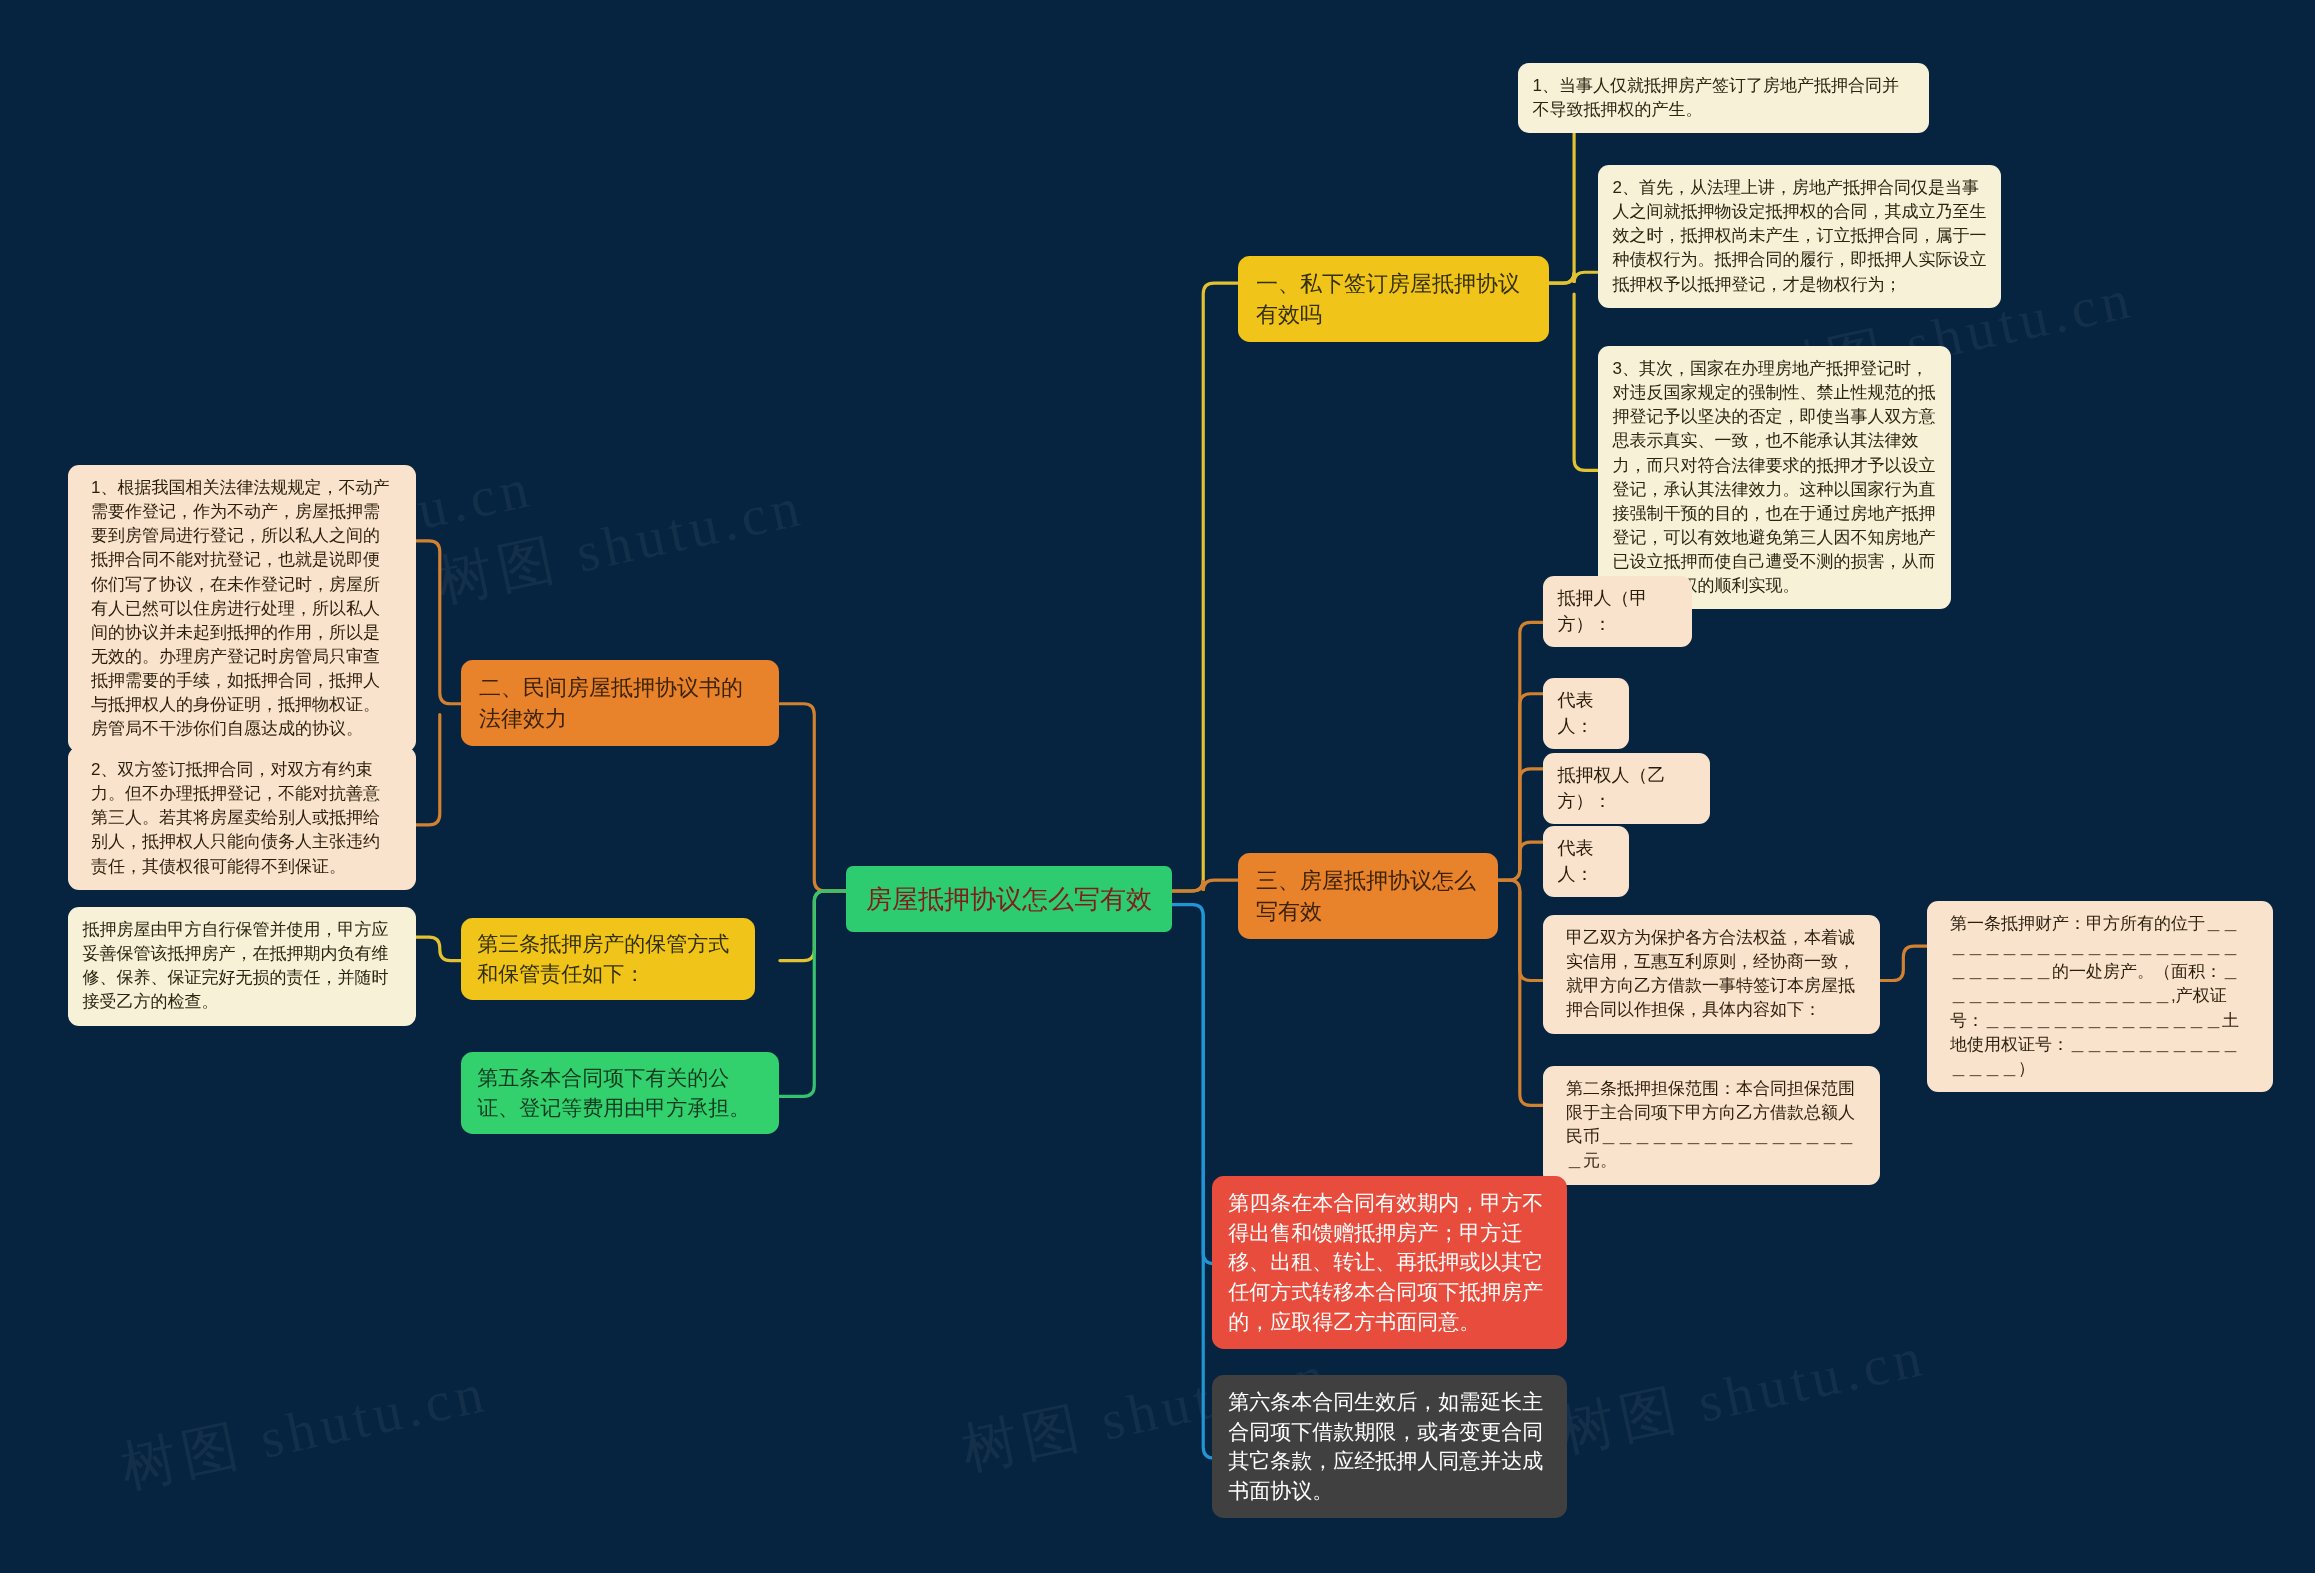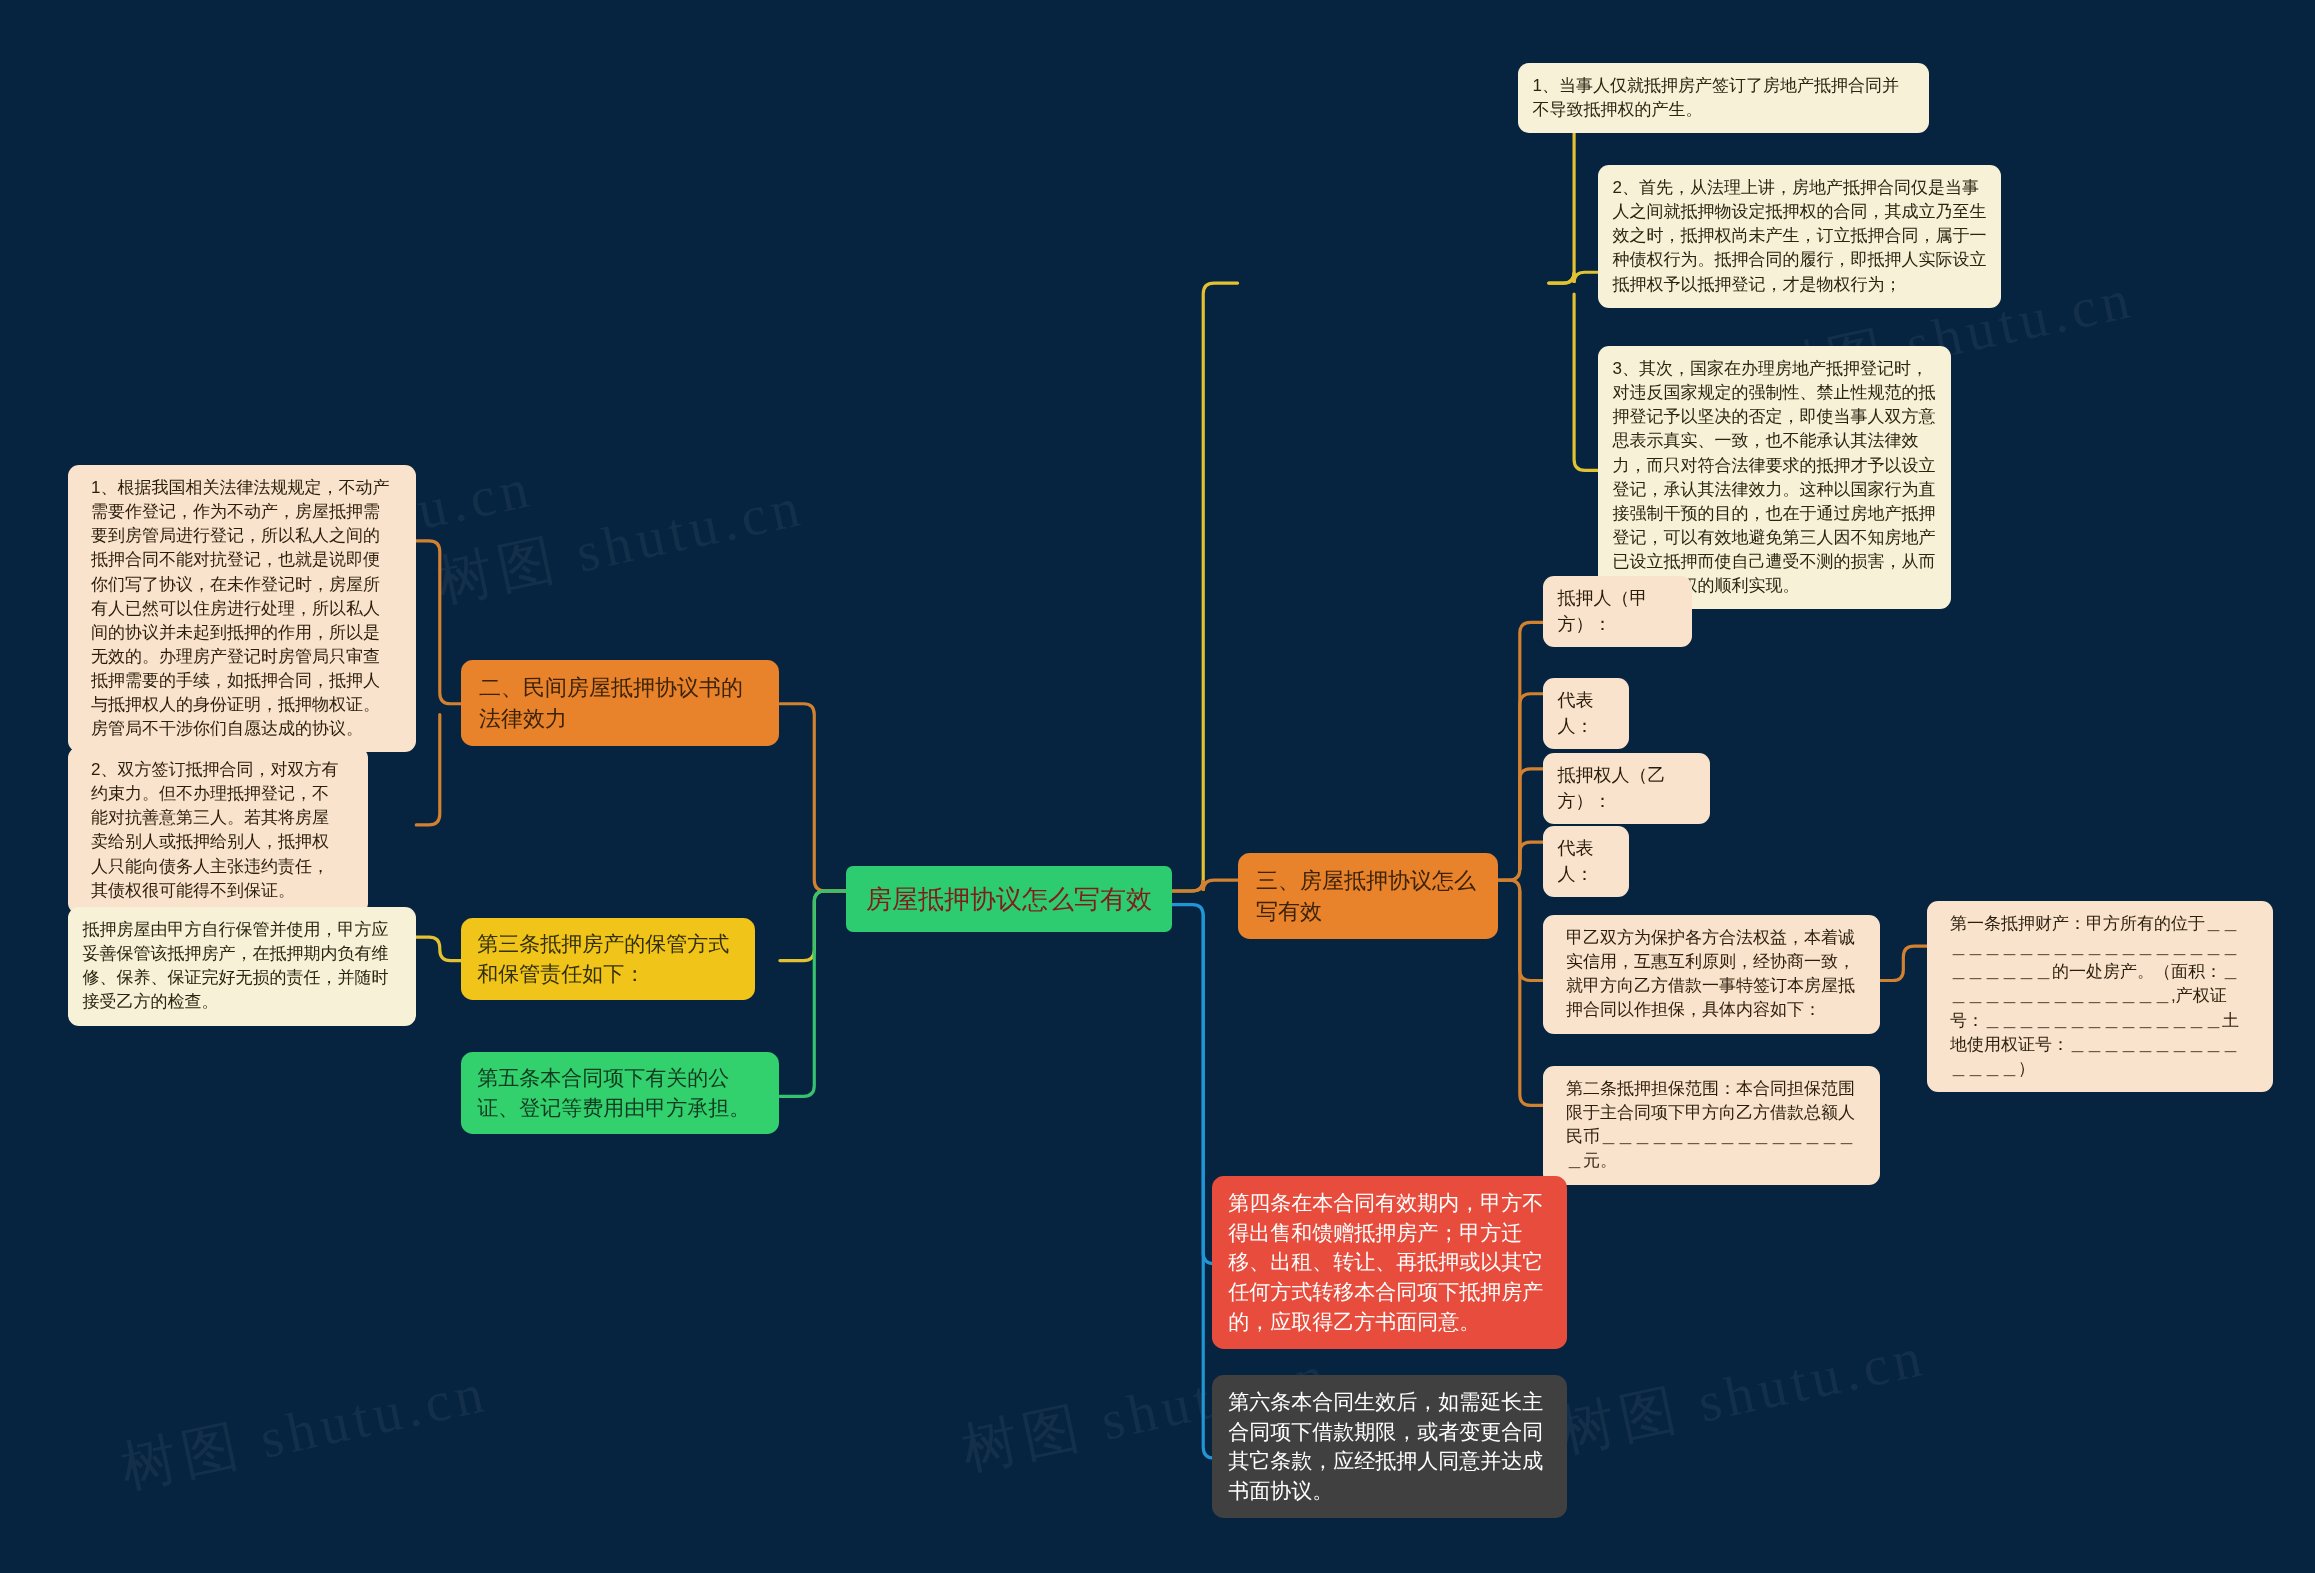--- a/index.html
+++ b/index.html
@@ -160,6 +160,7 @@
 
   <div class="node root" style="left:846px; top:866px; width:326px;">房屋抵押协议怎么写有效</div>
 
+  <div class="node branch-yellow" style="left:1238px; top:256px; width:311px;">一、私下签订房屋抵押协议有效吗</div>
 
   <div class="node leaf-cream" style="left:1518px; top:63px; width:411px;">1、当事人仅就抵押房产签订了房地产抵押合同并不导致抵押权的产生。</div>
   <div class="node leaf-cream" style="left:1598px; top:165px; width:403px;">2、首先，从法理上讲，房地产抵押合同仅是当事人之间就抵押物设定抵押权的合同，其成立乃至生效之时，抵押权尚未产生，订立抵押合同，属于一种债权行为。抵押合同的履行，即抵押人实际设立抵押权予以抵押登记，才是物权行为；</div>

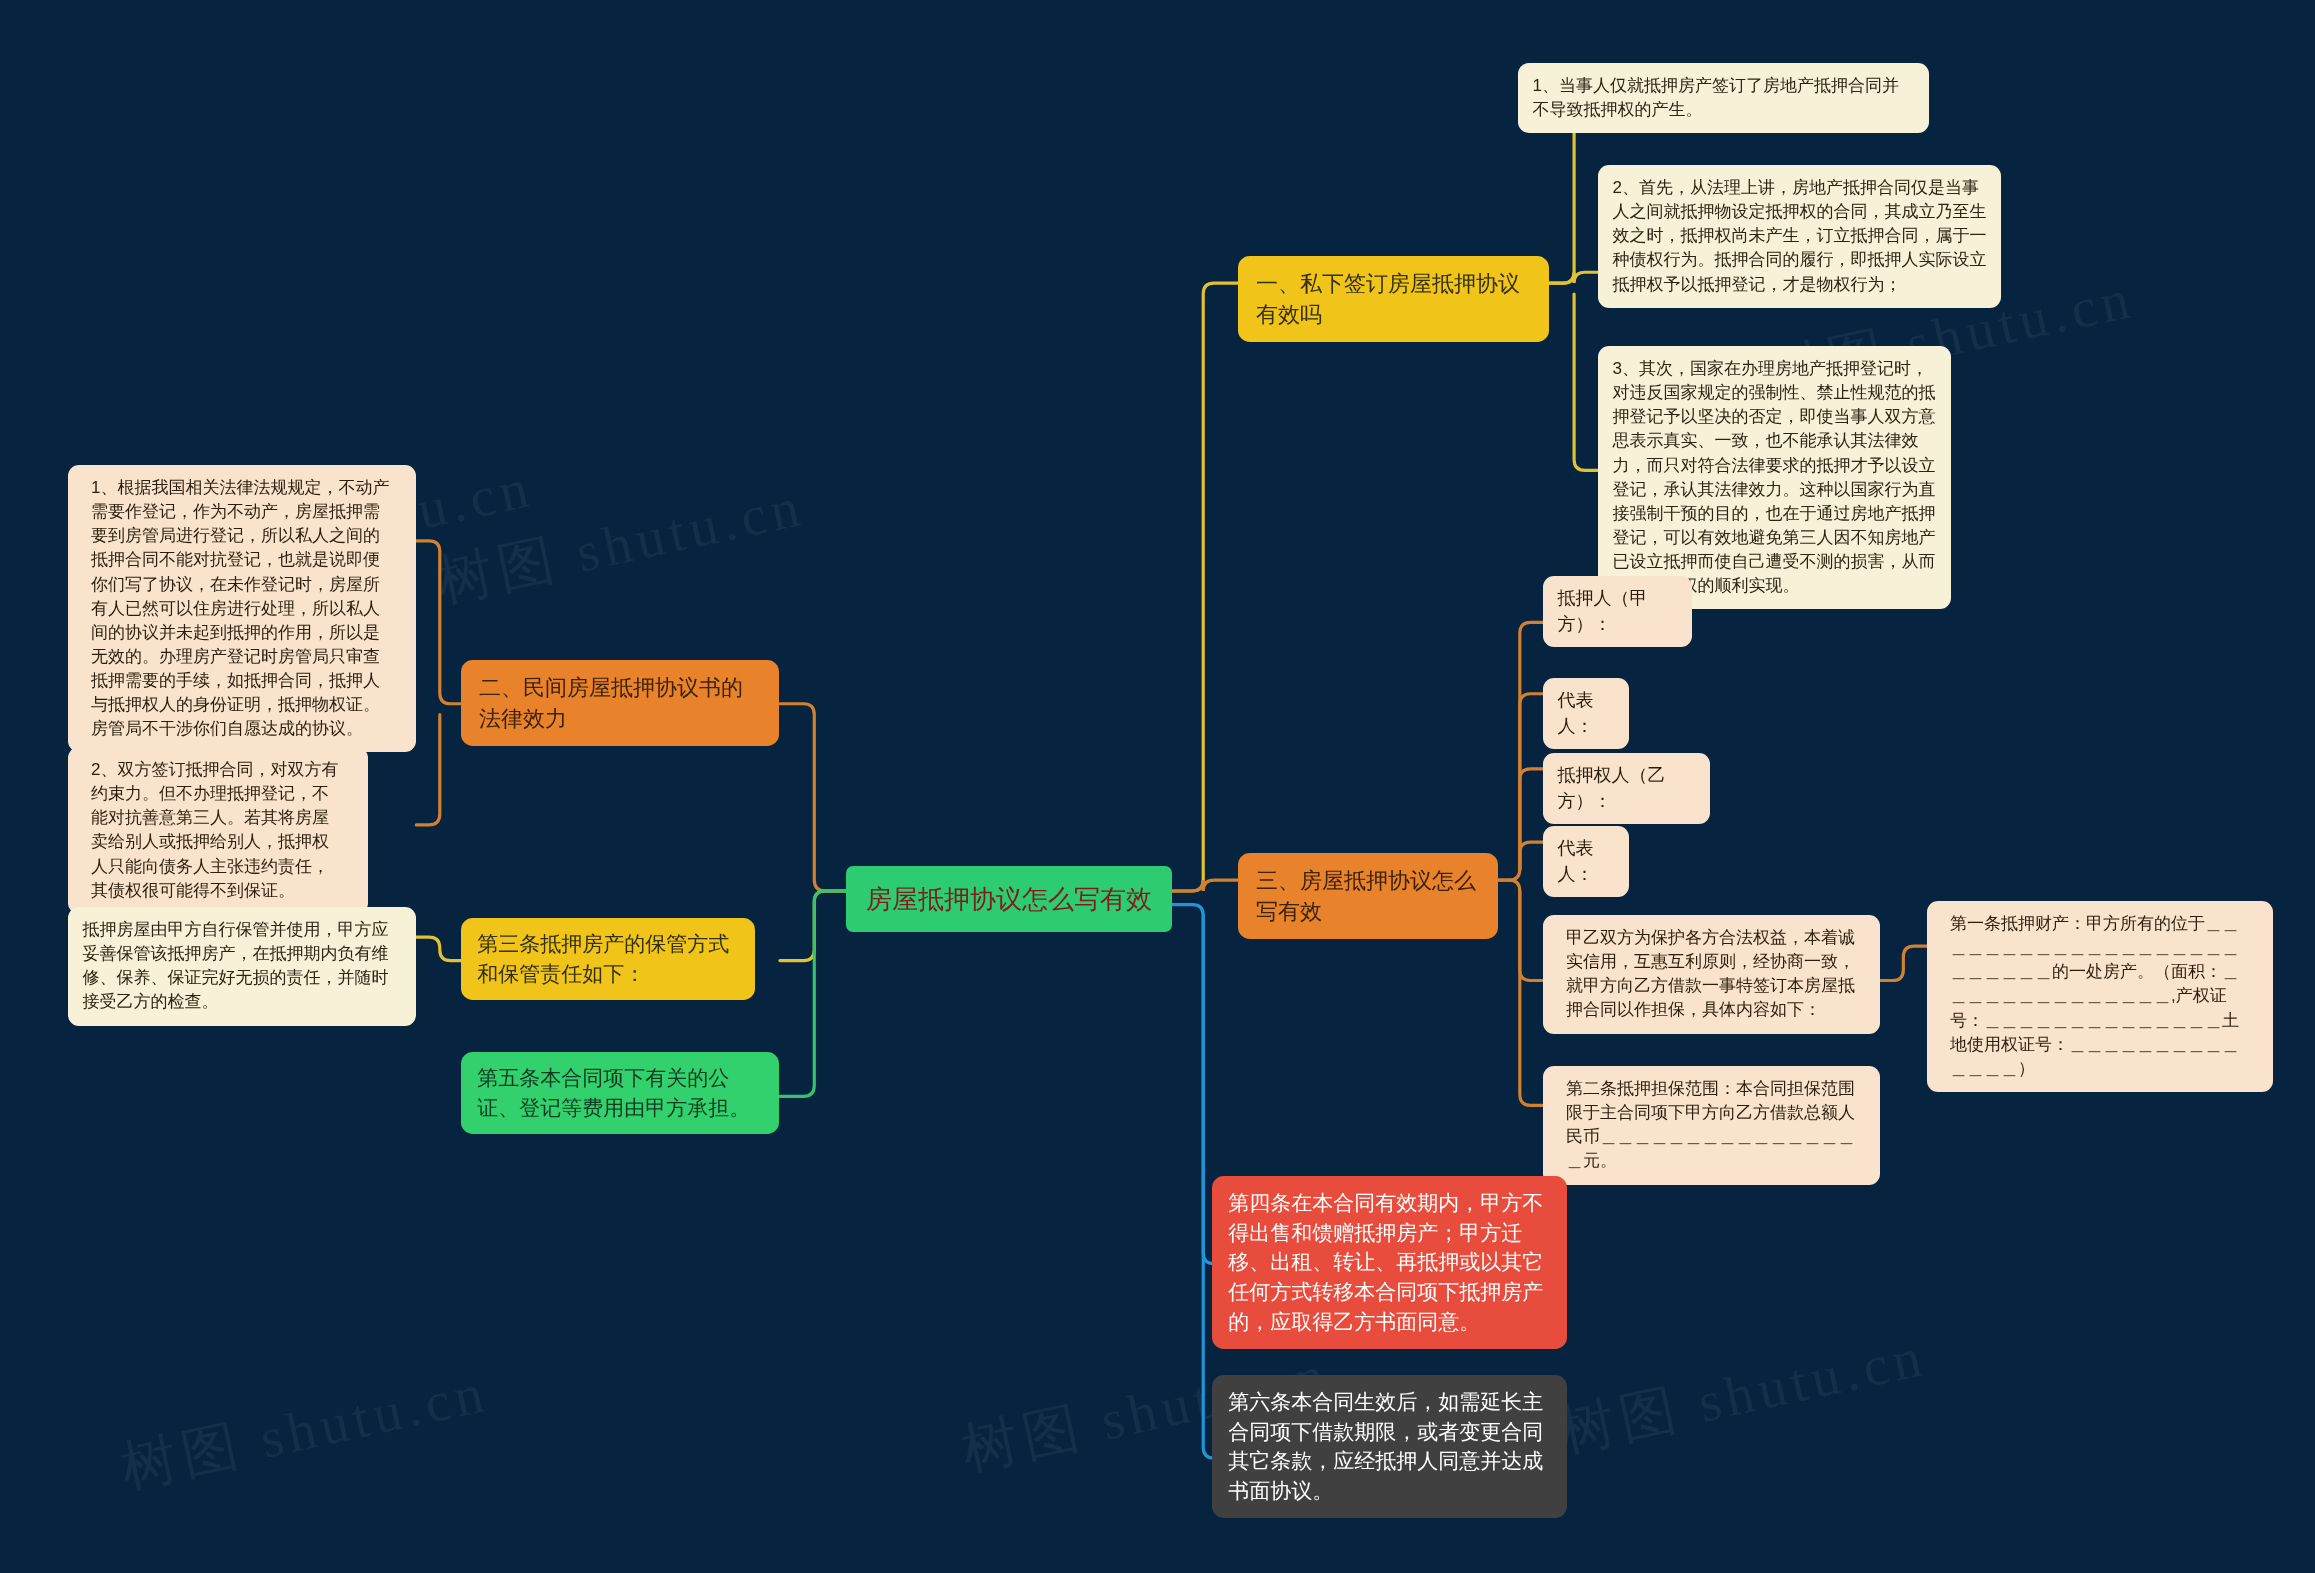--- a/index.html
+++ b/index.html
@@ -169,7 +169,7 @@
   <div class="node branch-orange" style="left:461px; top:660px; width:318px;">二、民间房屋抵押协议书的法律效力</div>
 
   <div class="node leaf-peach" style="left:68px; top:465px; width:348px;">1、根据我国相关法律法规规定，不动产需要作登记，作为不动产，房屋抵押需要到房管局进行登记，所以私人之间的抵押合同不能对抗登记，也就是说即便你们写了协议，在未作登记时，房屋所有人已然可以住房进行处理，所以私人间的协议并未起到抵押的作用，所以是无效的。办理房产登记时房管局只审查抵押需要的手续，如抵押合同，抵押人与抵押权人的身份证明，抵押物权证。房管局不干涉你们自愿达成的协议。</div>
-  <div class="node leaf-peach" style="left:68px; top:747px; width:300px;">2、双方签订抵押合同，对双方有约束力。但不办理抵押登记，不能对抗善意第三人。若其将房屋卖给别人或抵押给别人，抵押权人只能向债务人主张违约责任，其债权很可能得不到保证。</div>
+  <div class="node leaf-peach" style="left:68px; top:747px; width:348px;">2、双方签订抵押合同，对双方有约束力。但不办理抵押登记，不能对抗善意第三人。若其将房屋卖给别人或抵押给别人，抵押权人只能向债务人主张违约责任，其债权很可能得不到保证。</div>
 
   <div class="node branch-yellow2" style="left:461px; top:918px; width:294px;">第三条抵押房产的保管方式和保管责任如下：</div>
 

